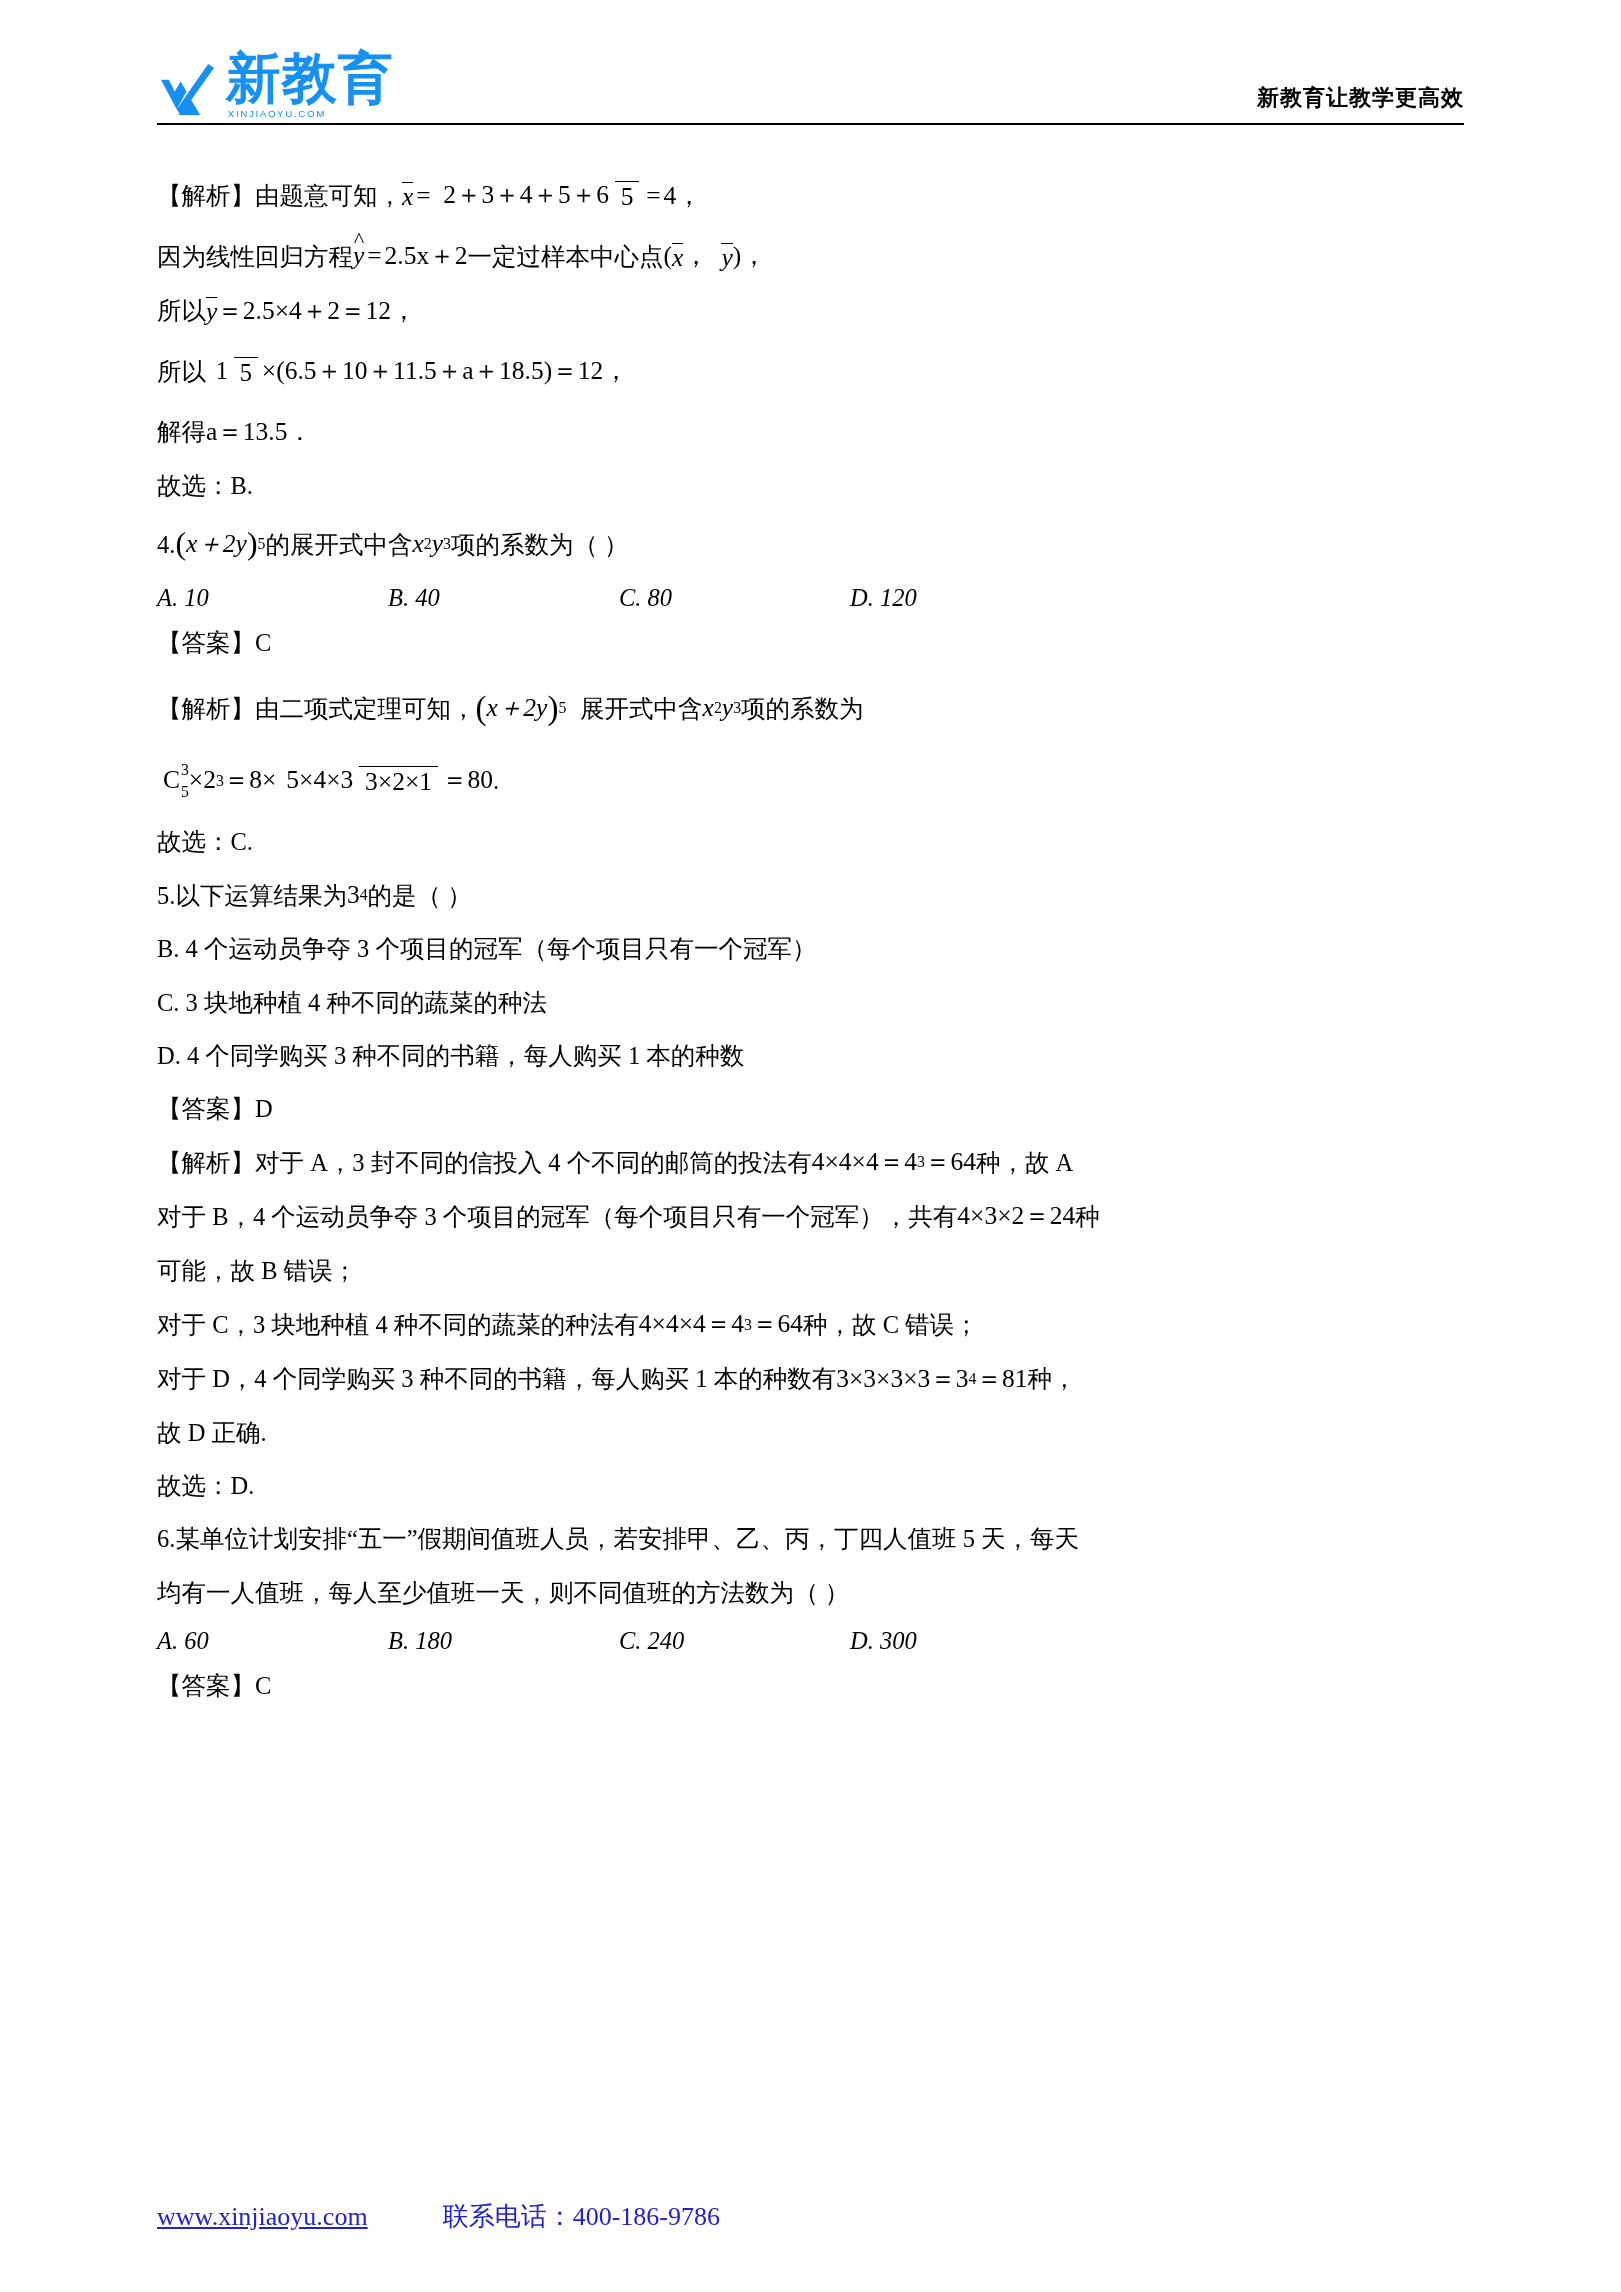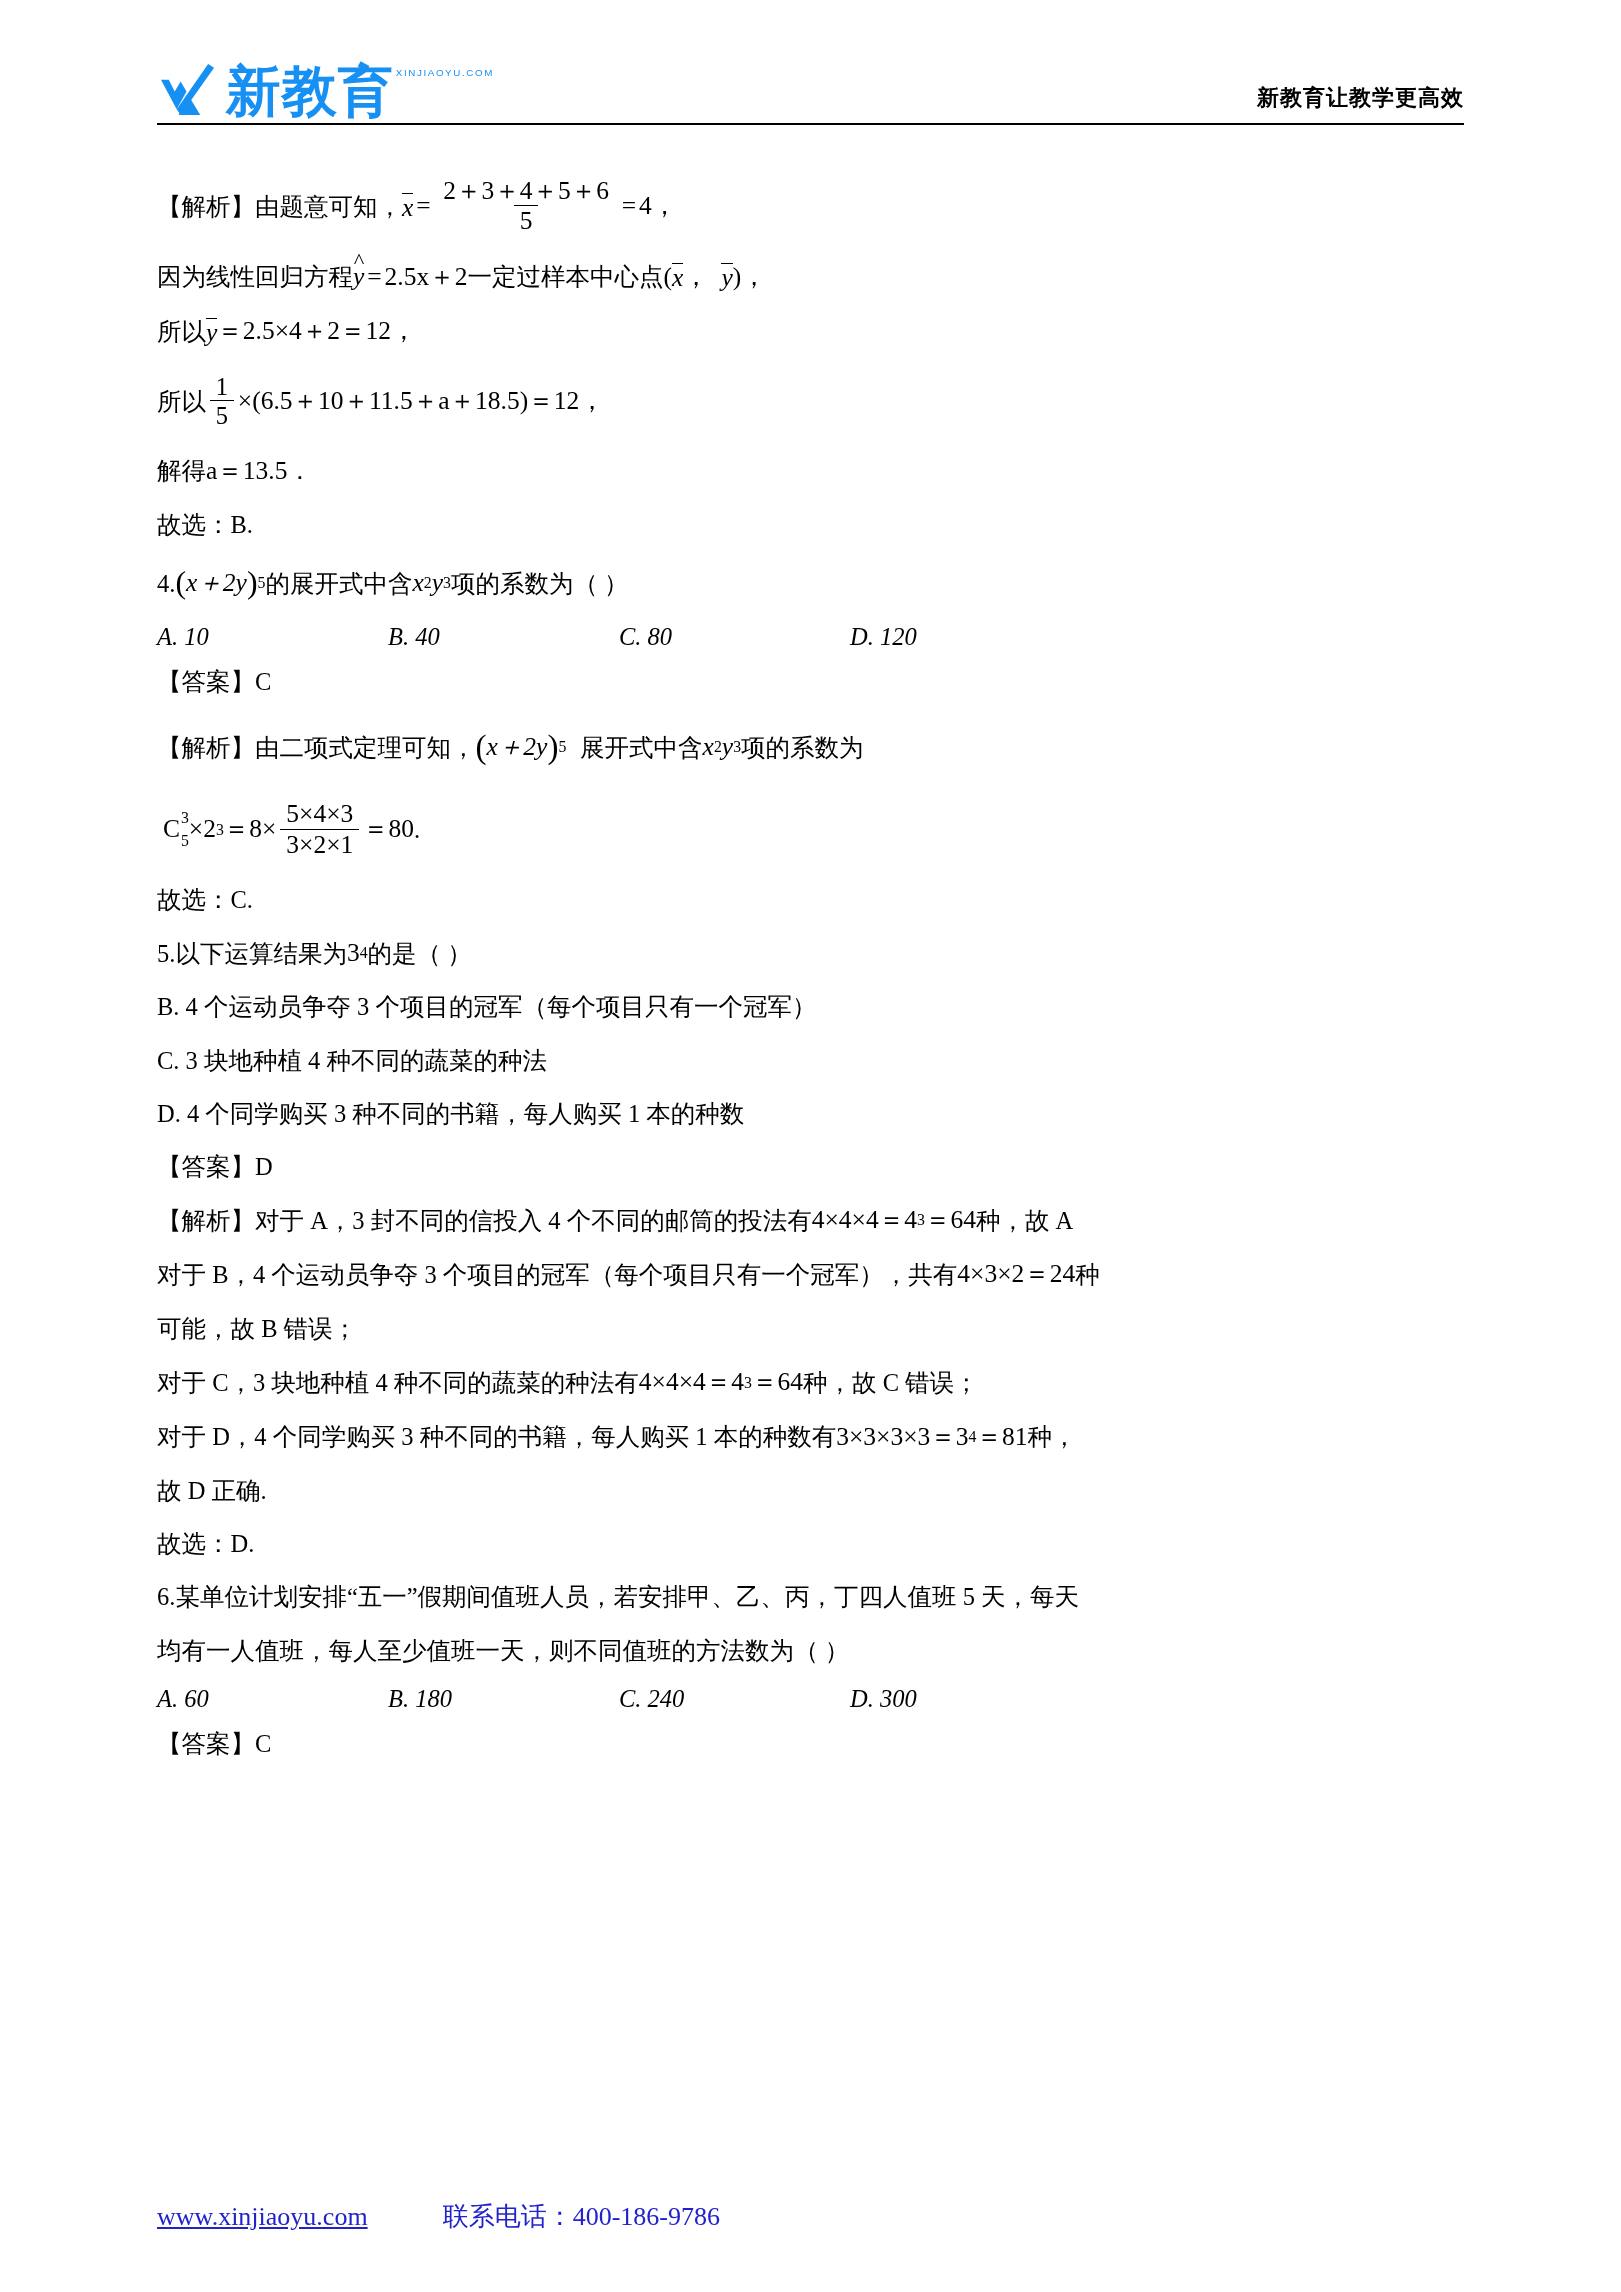--- a/index.html
+++ b/index.html
@@ -45,7 +45,7 @@
   }
   .logo-text-wrap {
     display: flex;
-    flex-direction: row;
+    flex-direction: column;
     align-items: flex-start;
   }
   .logo-word {

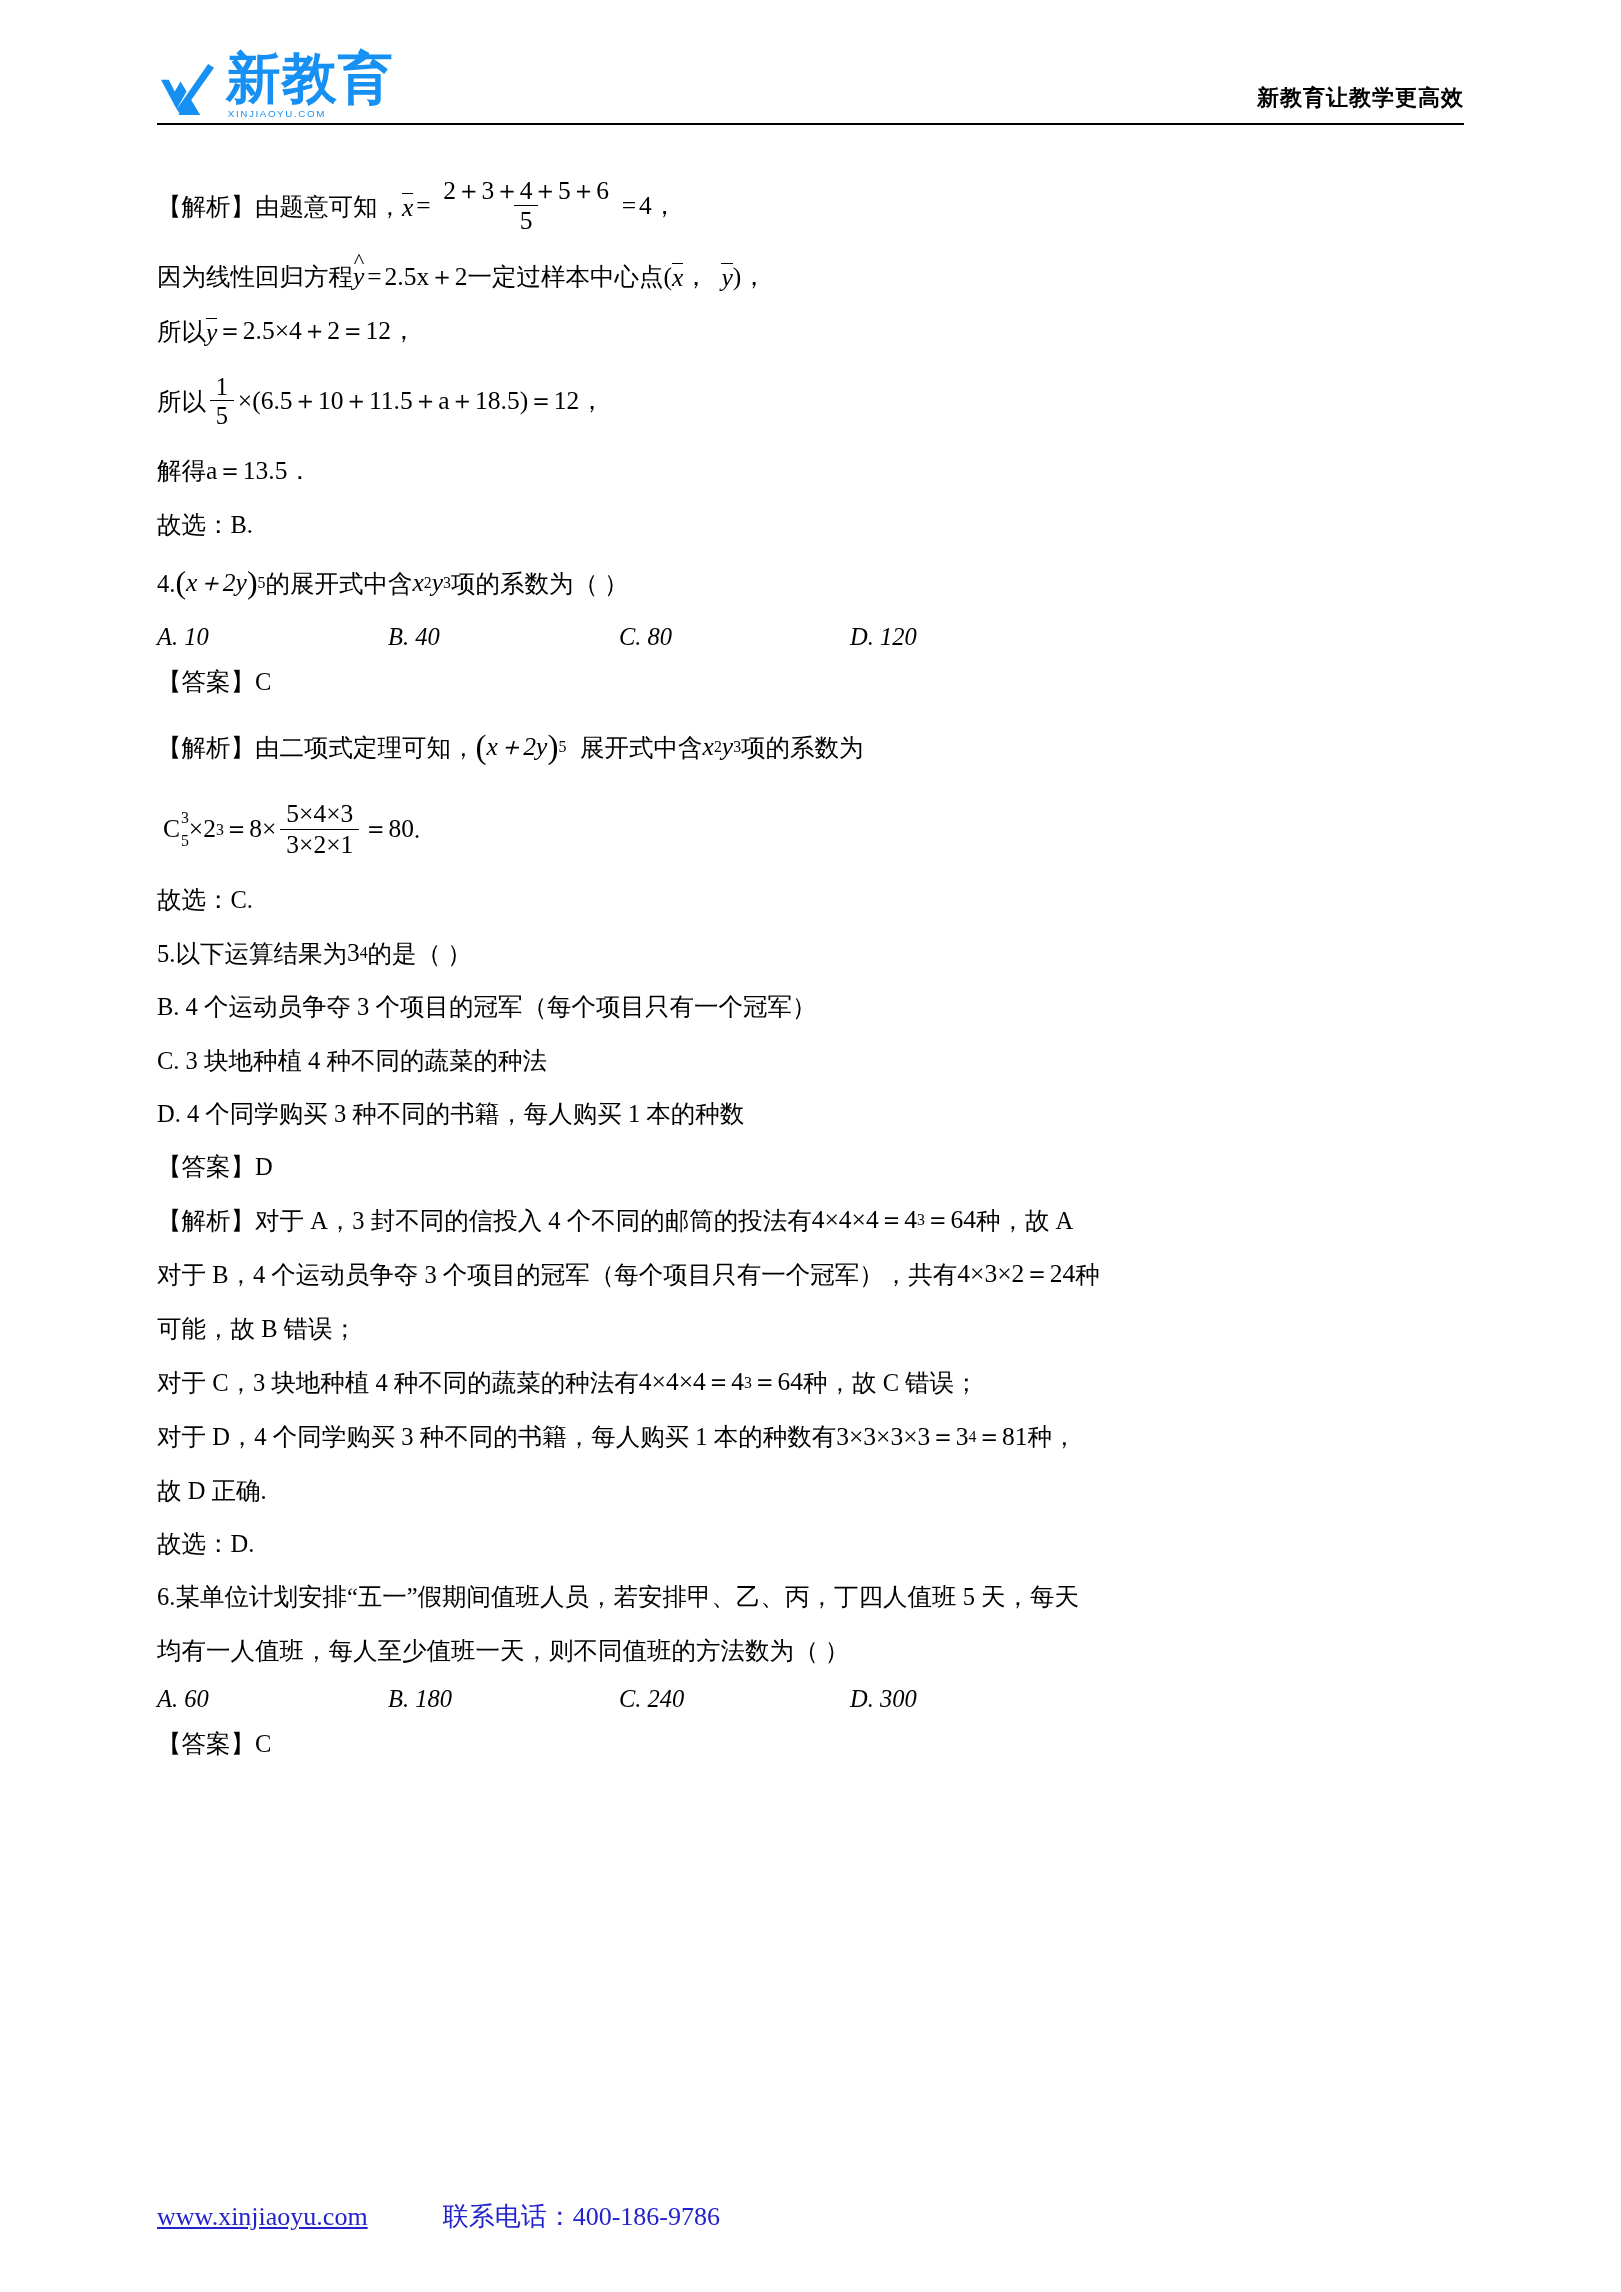--- a/index.html
+++ b/index.html
@@ -117,7 +117,7 @@
   
   .frac {
     display: inline-flex;
-    flex-direction: column;
+    flex-direction: row;
     align-items: center;
     justify-content: center;
     vertical-align: middle;

